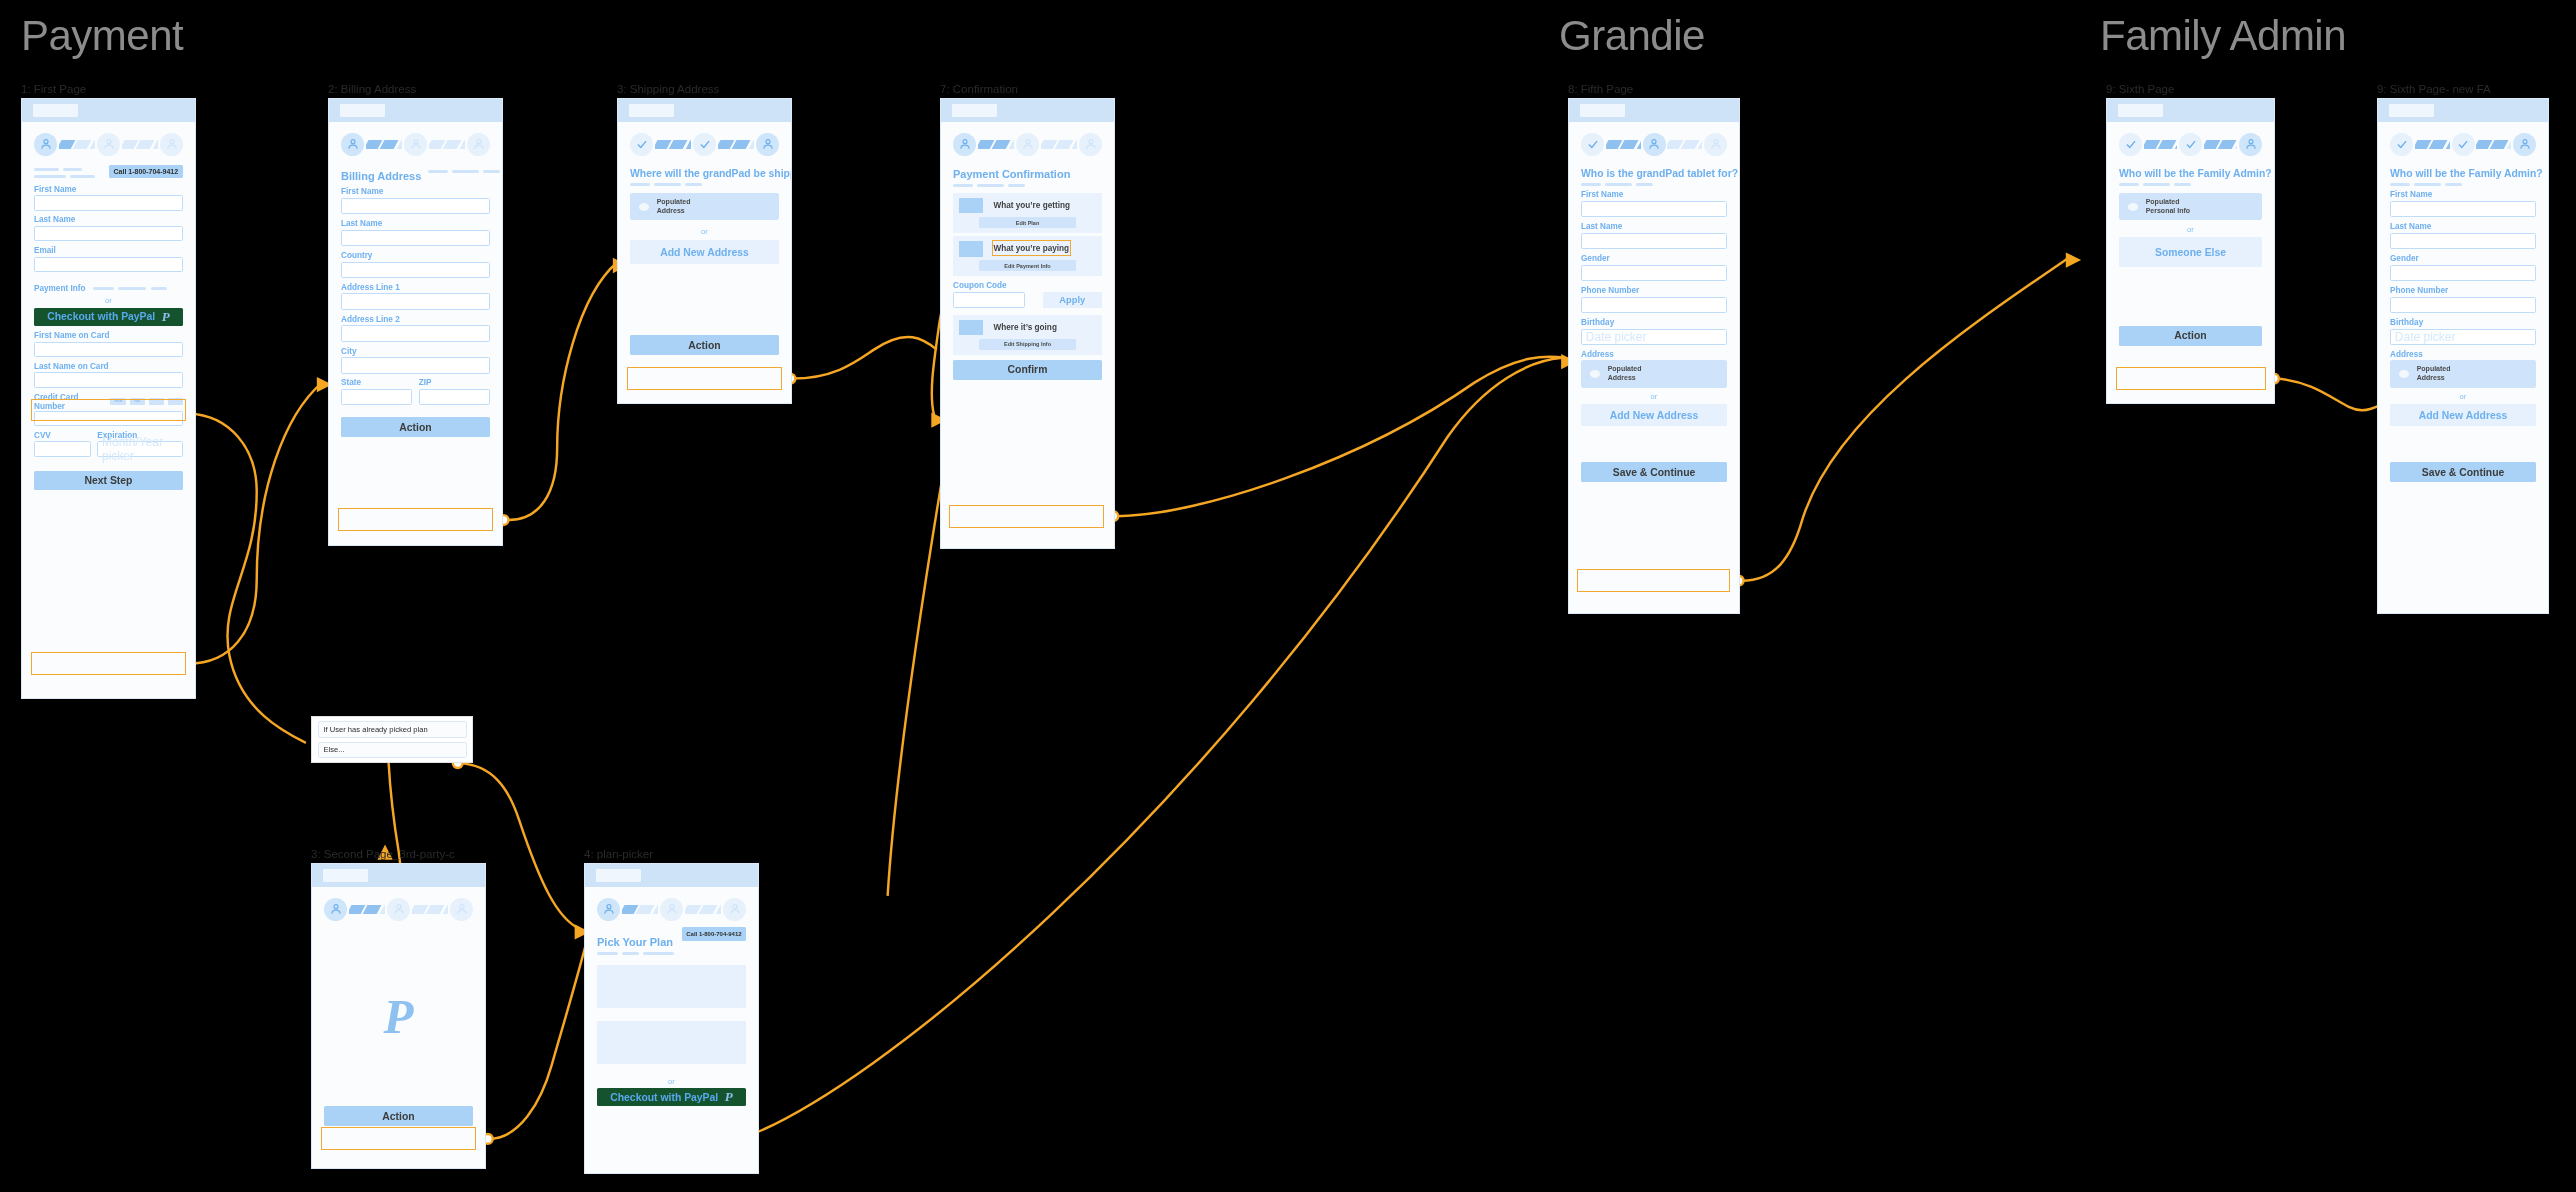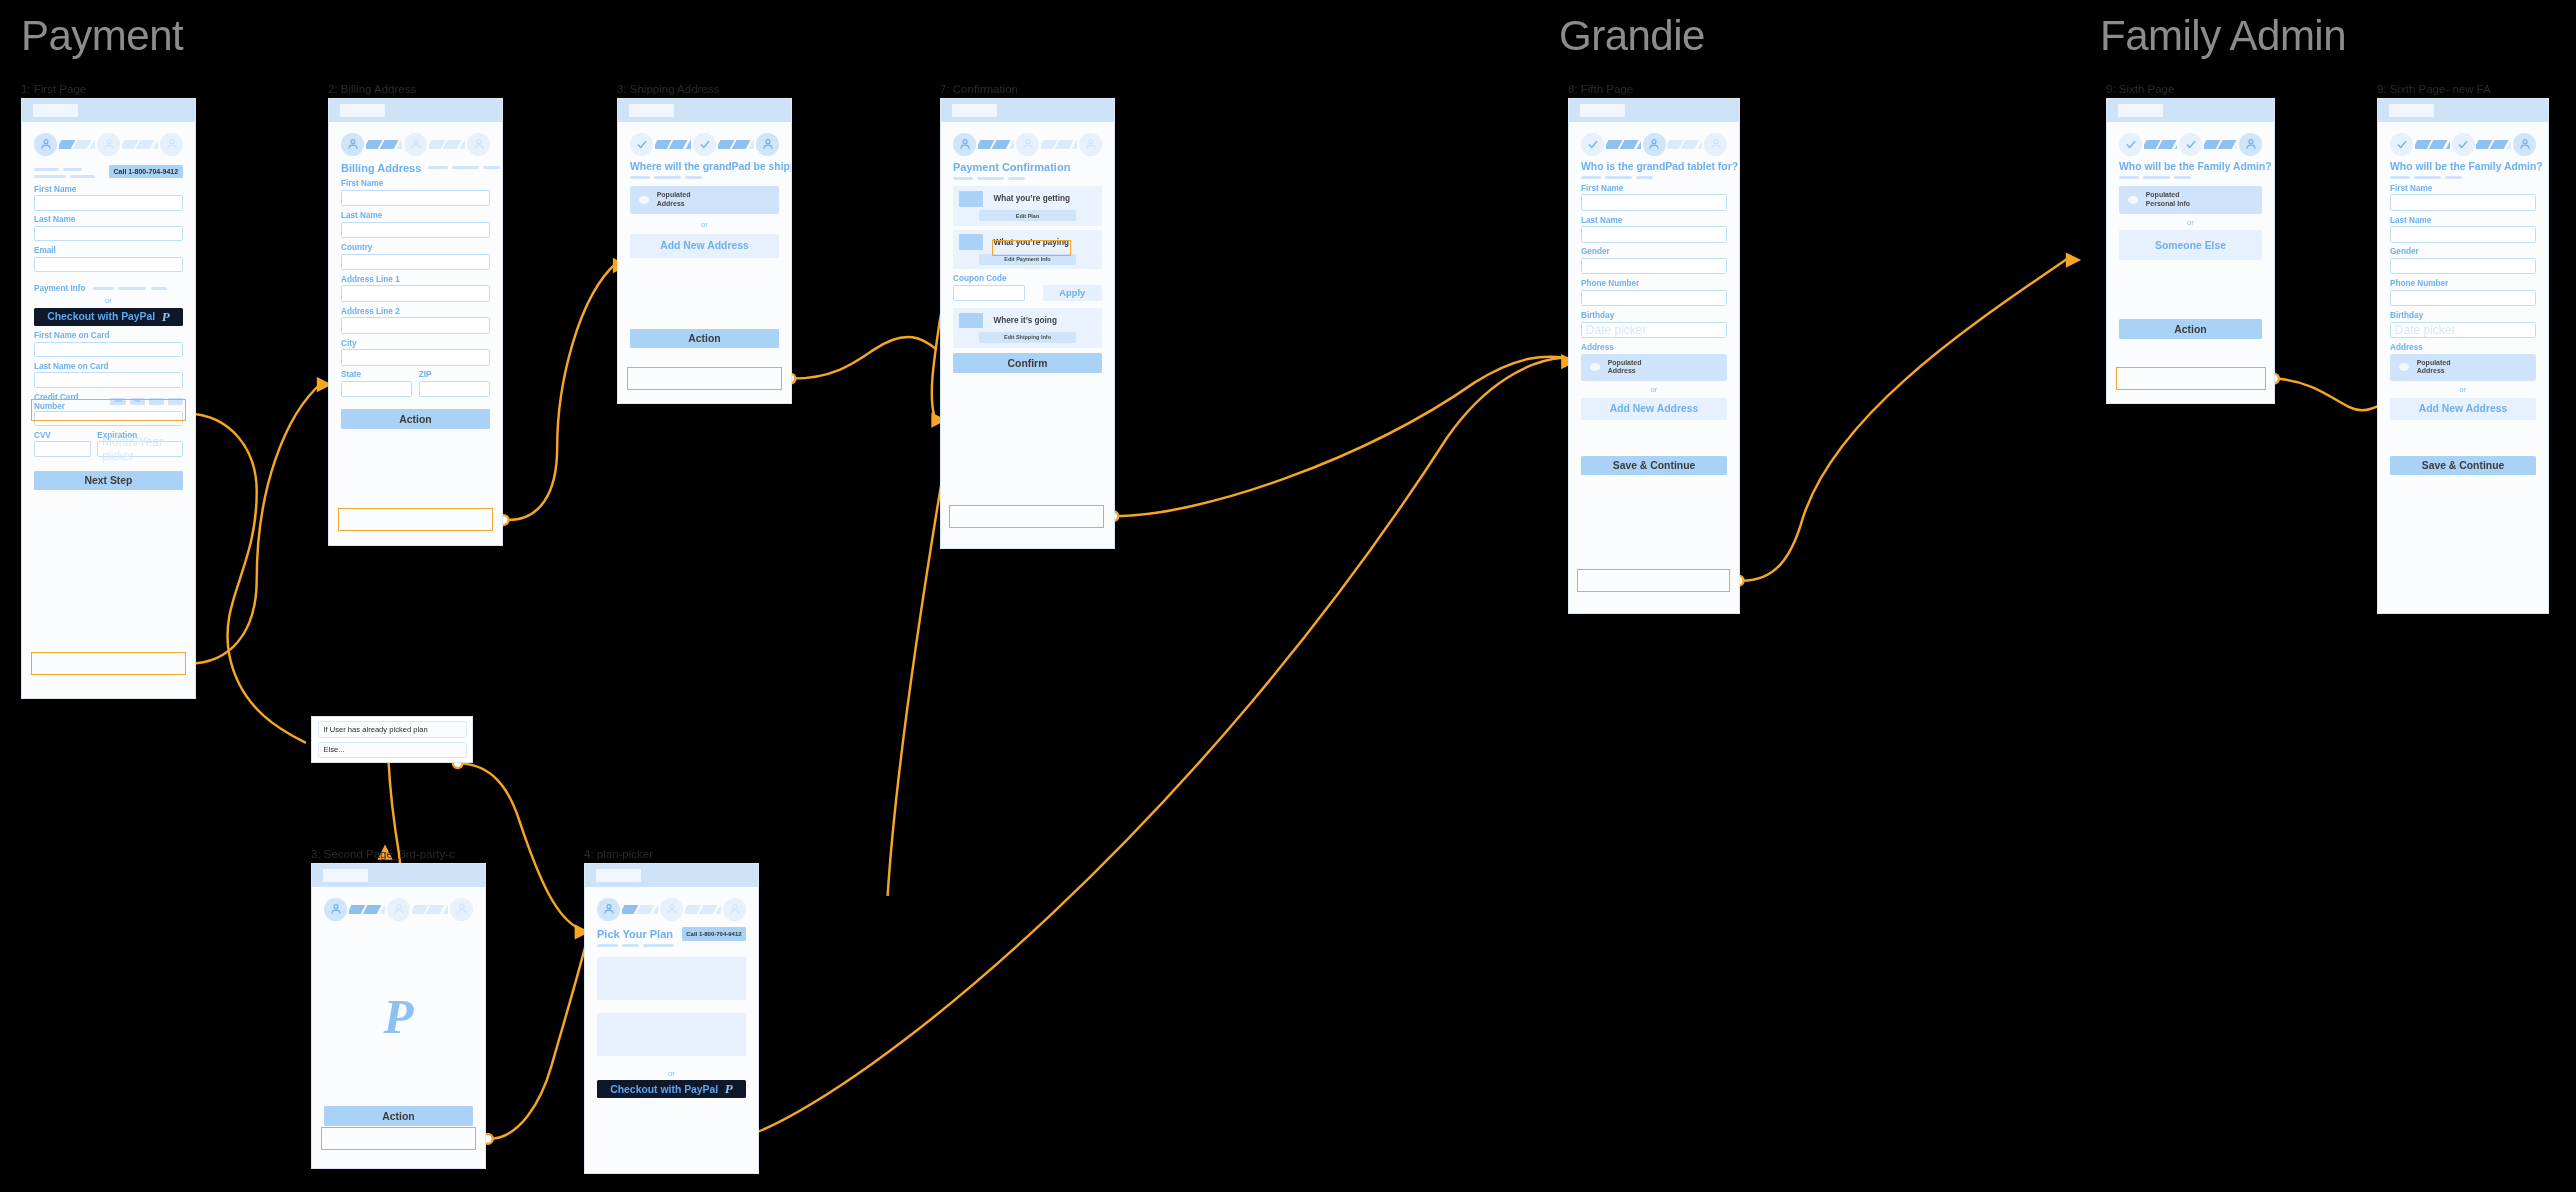--- a/index.html
+++ b/index.html
@@ -82,7 +82,7 @@
   
   .headline{
     color:#6eb0ee; font-size:11px; font-weight:bold;
-    margin:1px 0 0 0; white-space:nowrap;
+    margin:9px 0 0 0; white-space:nowrap;
   }
   .headline.sm{ font-size:10.4px; }
   .faux-lines{ display:flex; gap:4.4px; margin:3.8px 0 2.2px 0; }

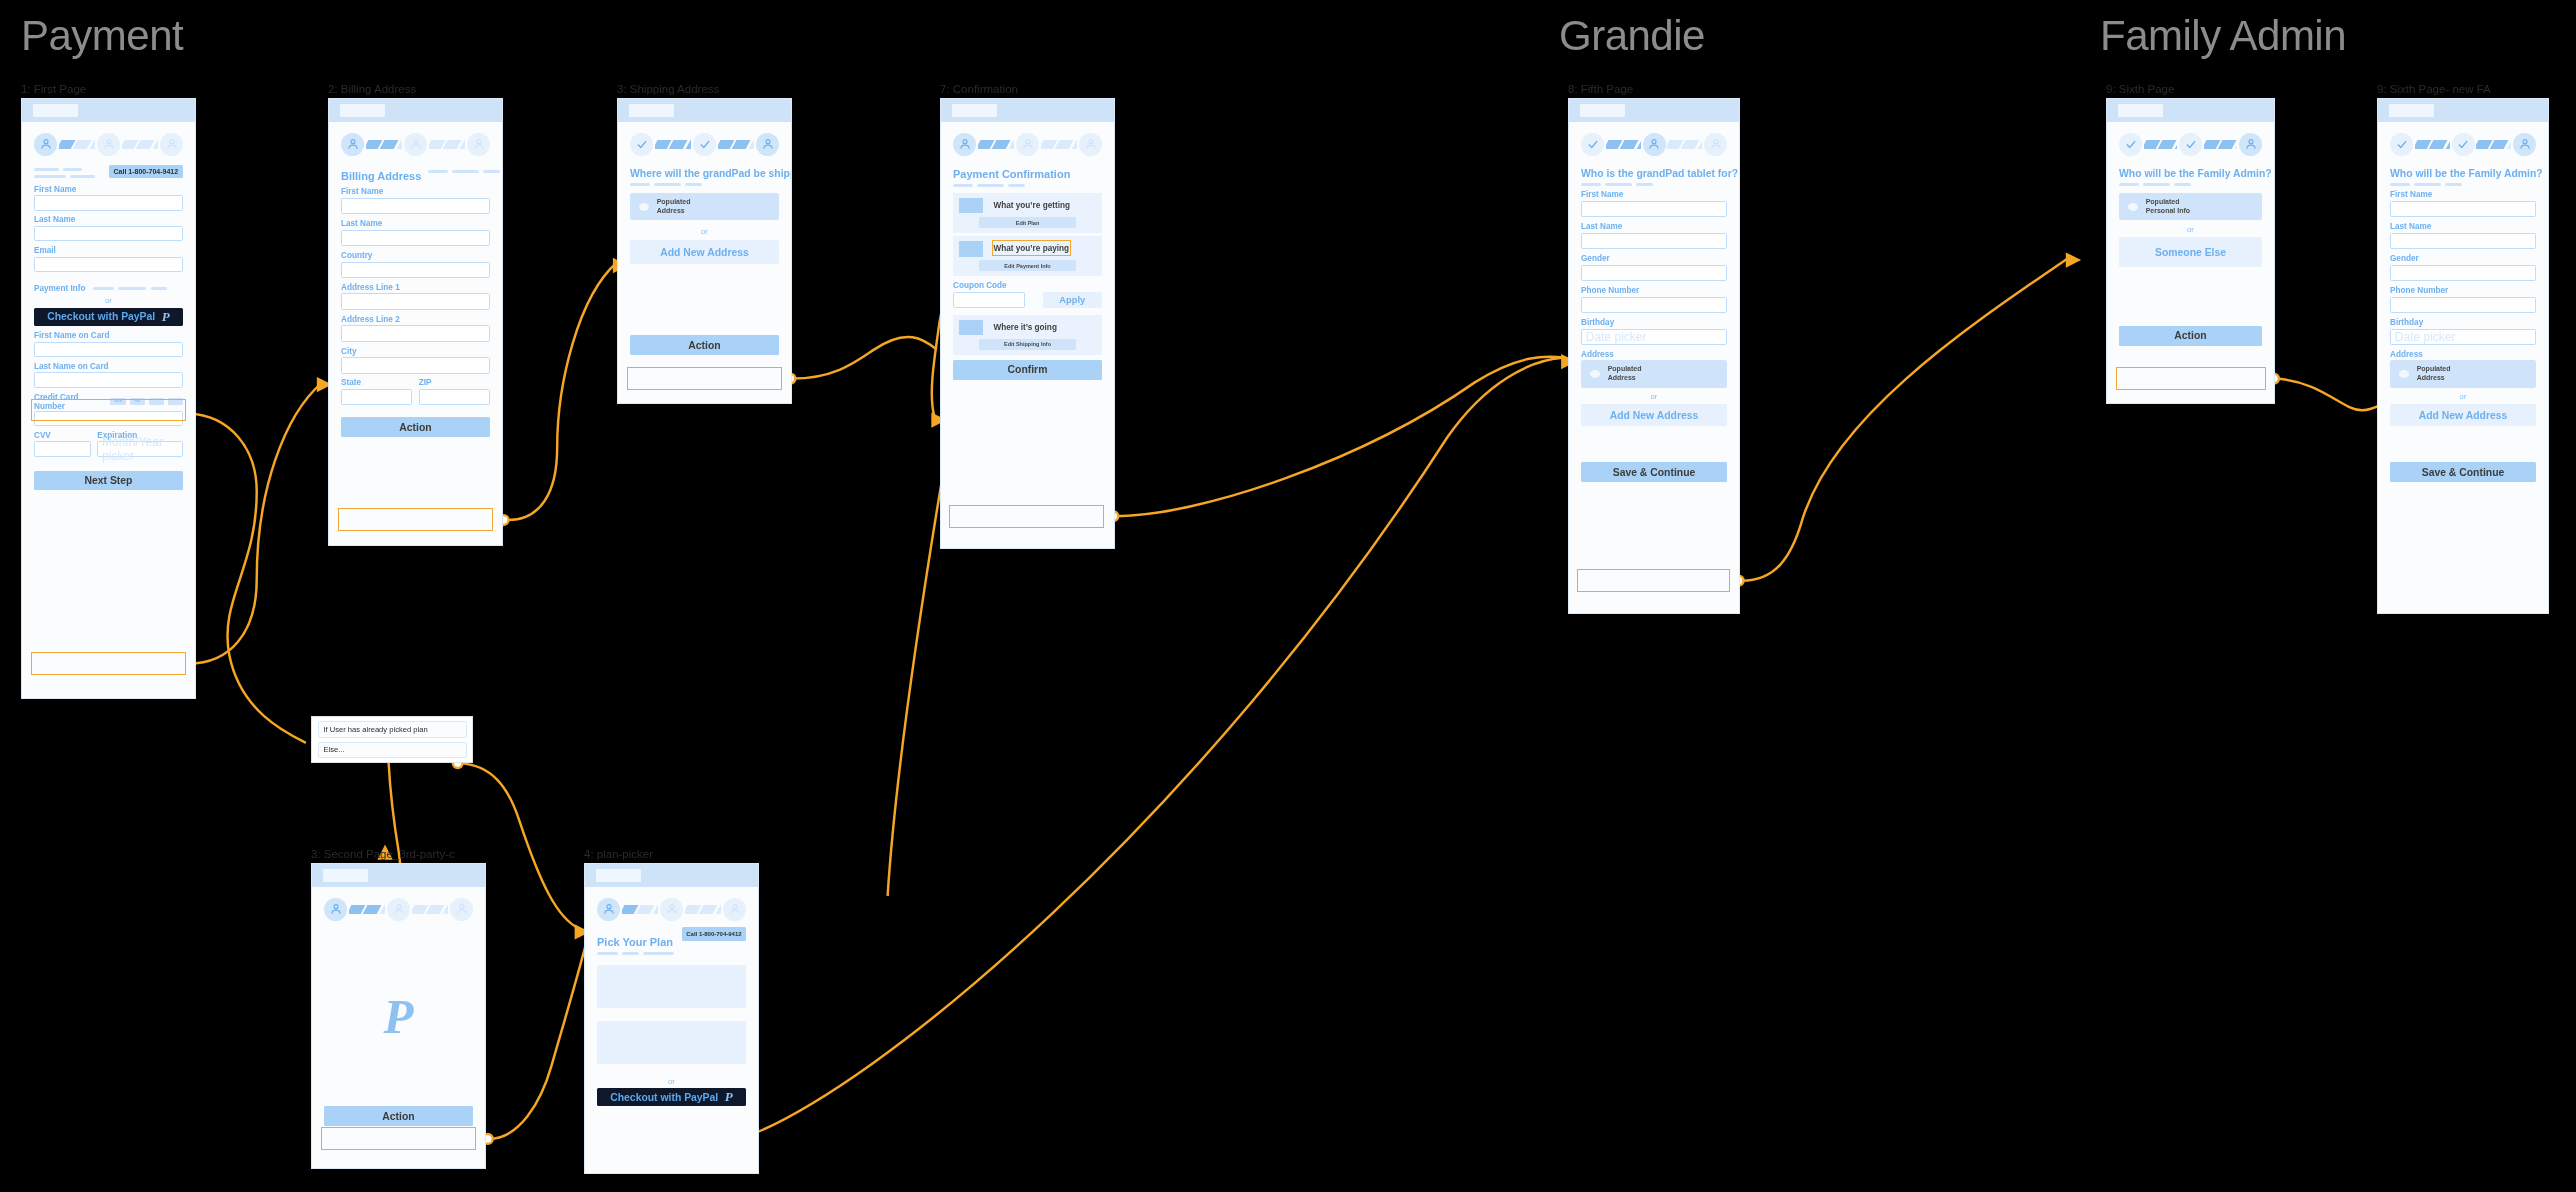--- a/index.html
+++ b/index.html
@@ -122,7 +122,7 @@
     padding:3.3px 4.9px; white-space:nowrap;
   }
   .paypal-row{
-    background:#0f172a; border-radius:1.6px;
+    background:#14532d; border-radius:1.6px;
     height:18.6px; display:flex; align-items:center; justify-content:center;
     gap:6.6px; color:#5aa8ee; font-size:10.4px; font-weight:bold;
   }

